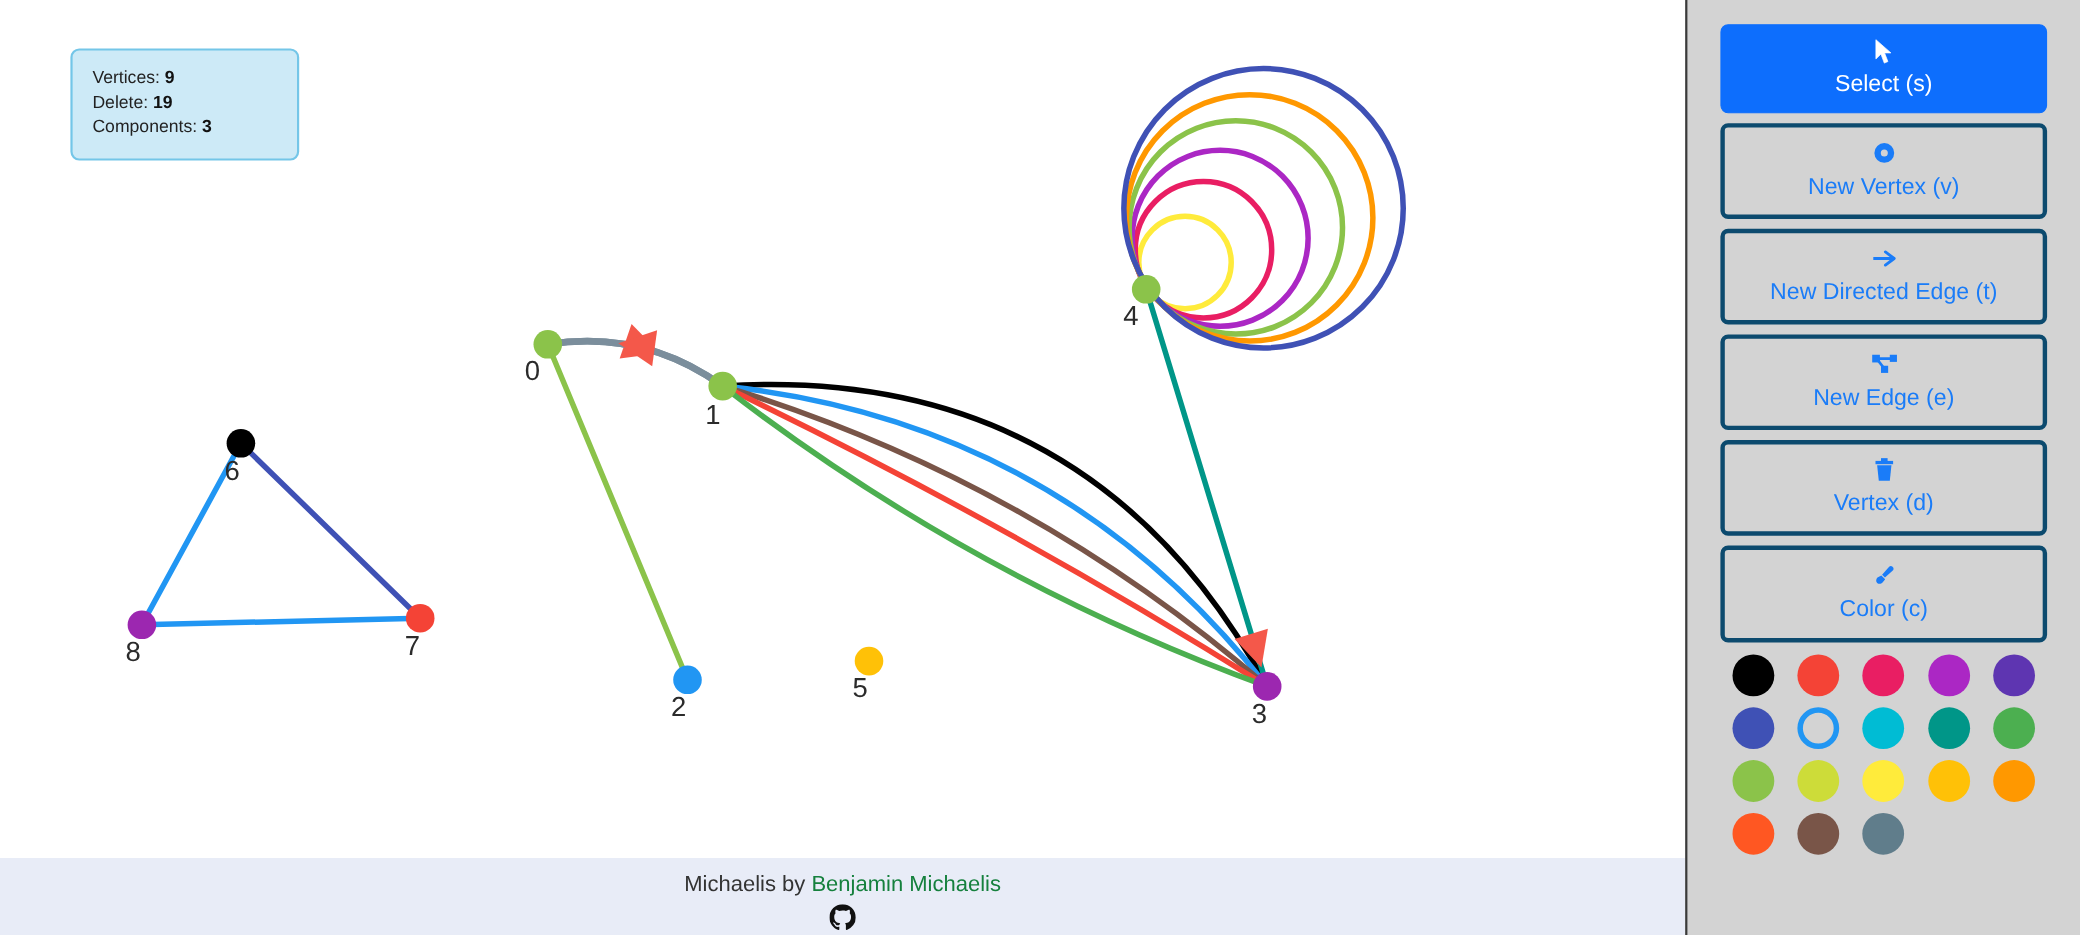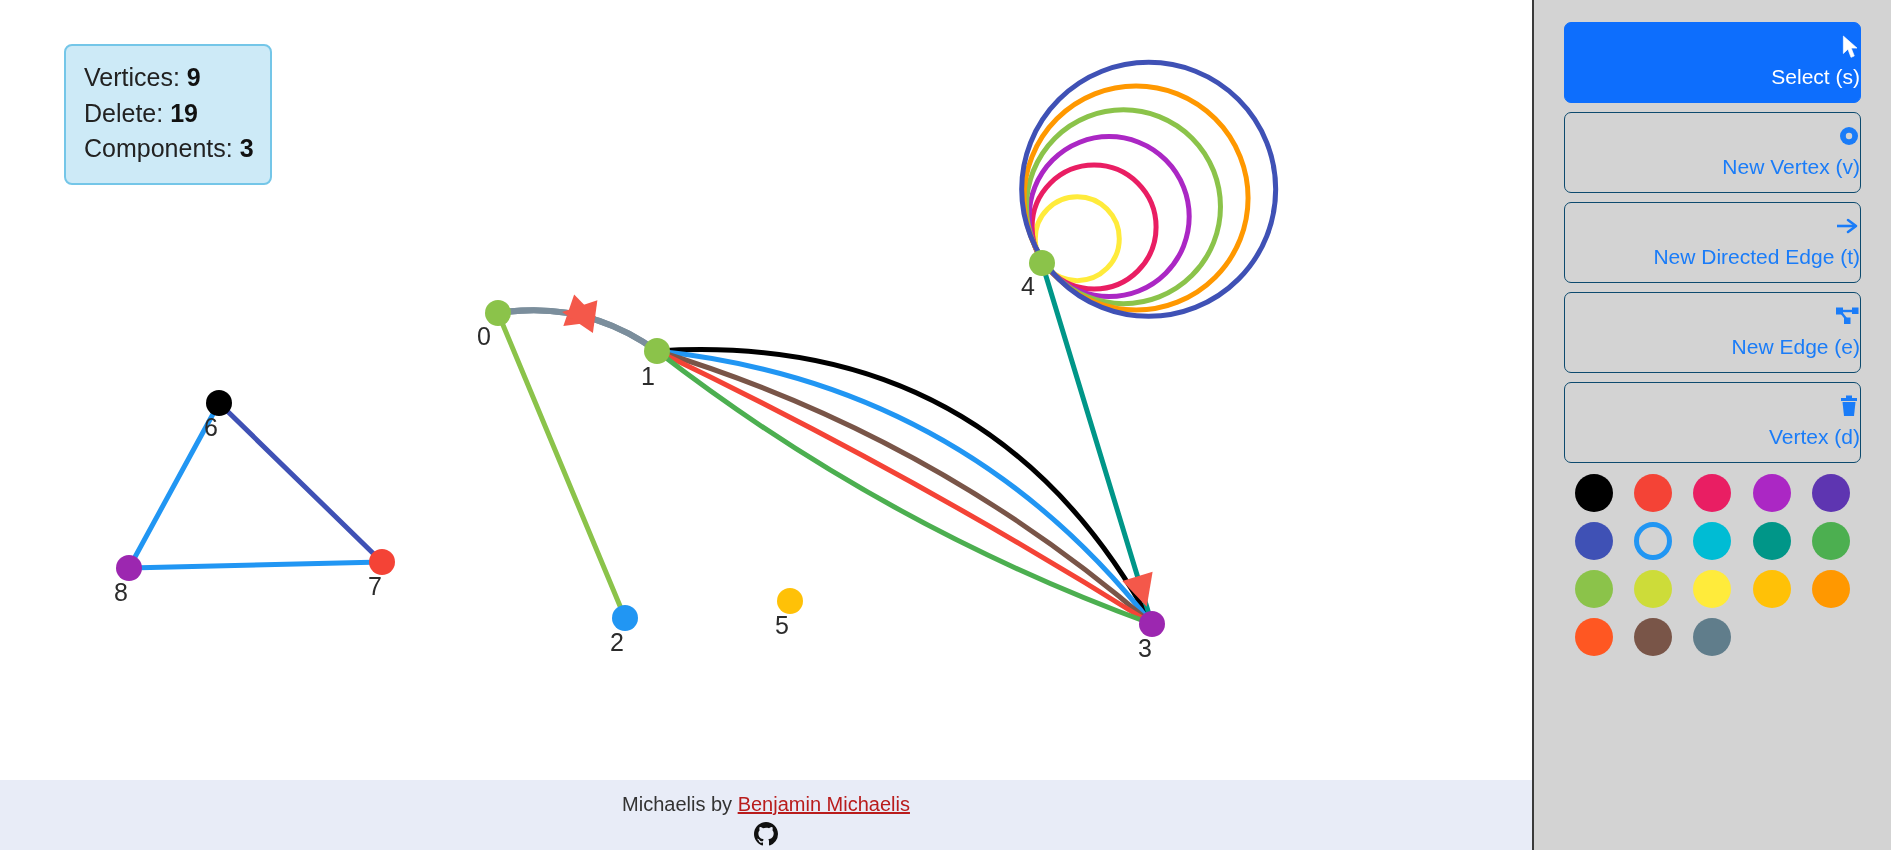--- a/index.html
+++ b/index.html
@@ -30,7 +30,7 @@
     padding: 14px 18px 16px 18px;
   }
   .info-line {
-    font-size: 25px;
+    font-size: 16px;
     color: #222;
     line-height: 1.42;
     white-space: nowrap;

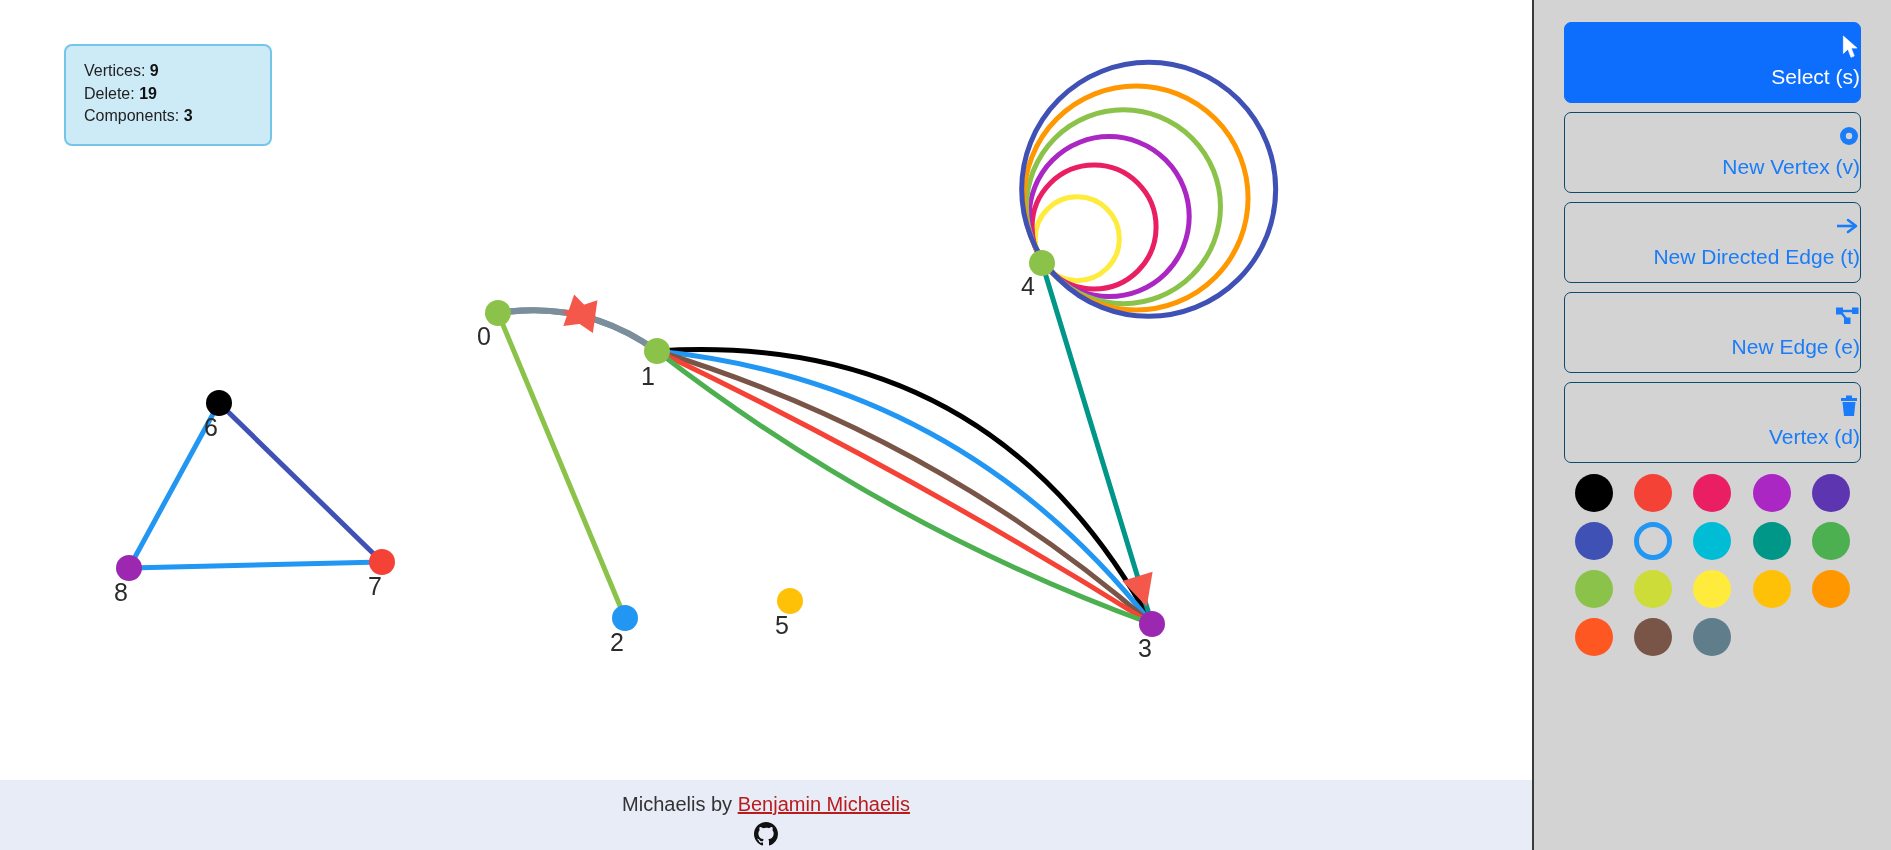--- a/index.html
+++ b/index.html
@@ -63,7 +63,7 @@
     border-radius: 7px;
     margin-bottom: 9px;
     padding: 12px 0 14px 0;
-    text-align: right;
+    text-align: center;
     cursor: pointer;
     user-select: none;
   }

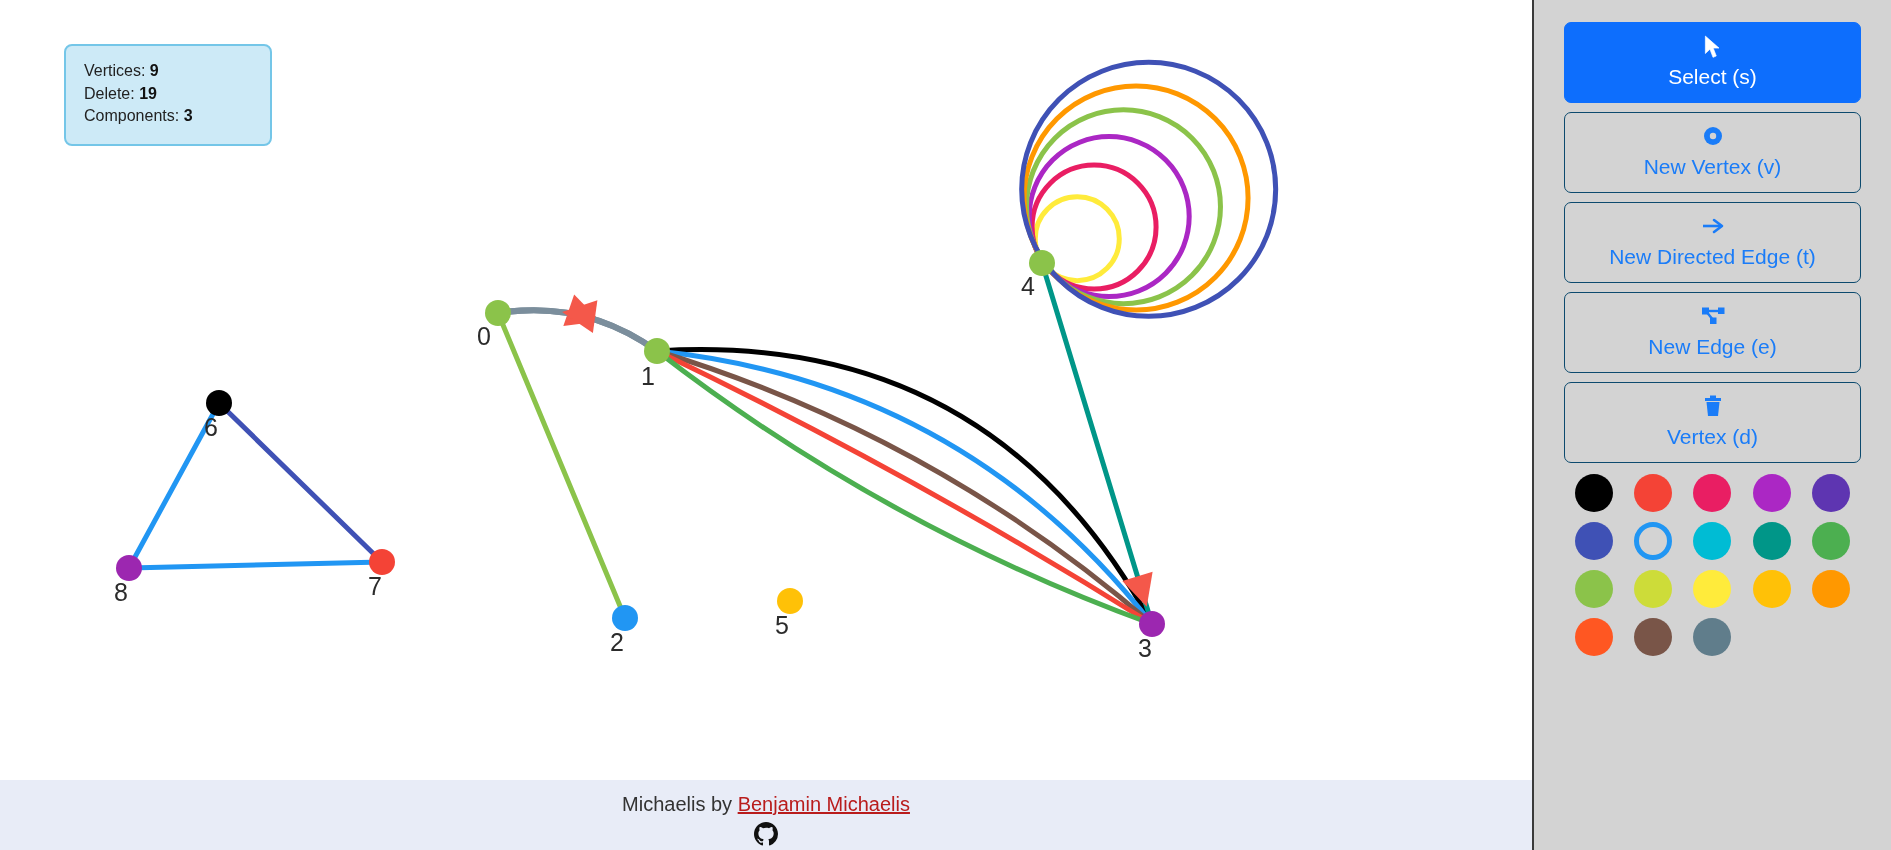--- a/index.html
+++ b/index.html
@@ -71,7 +71,7 @@
     background: #0d6efd; border: 1px solid #0d6efd; color: #fff;
   }
   .tool-btn.secondary {
-    background: transparent; border: 1px solid #0c4a6e; color: #1a7cf8;
+    background: transparent; border: 4px solid #0c4a6e; color: #1a7cf8;
   }
   .tool-icon { display: block; height: 26px; line-height: 26px; margin-bottom: 4px; }
   .tool-label { font-size: 21px; line-height: 1.1; }

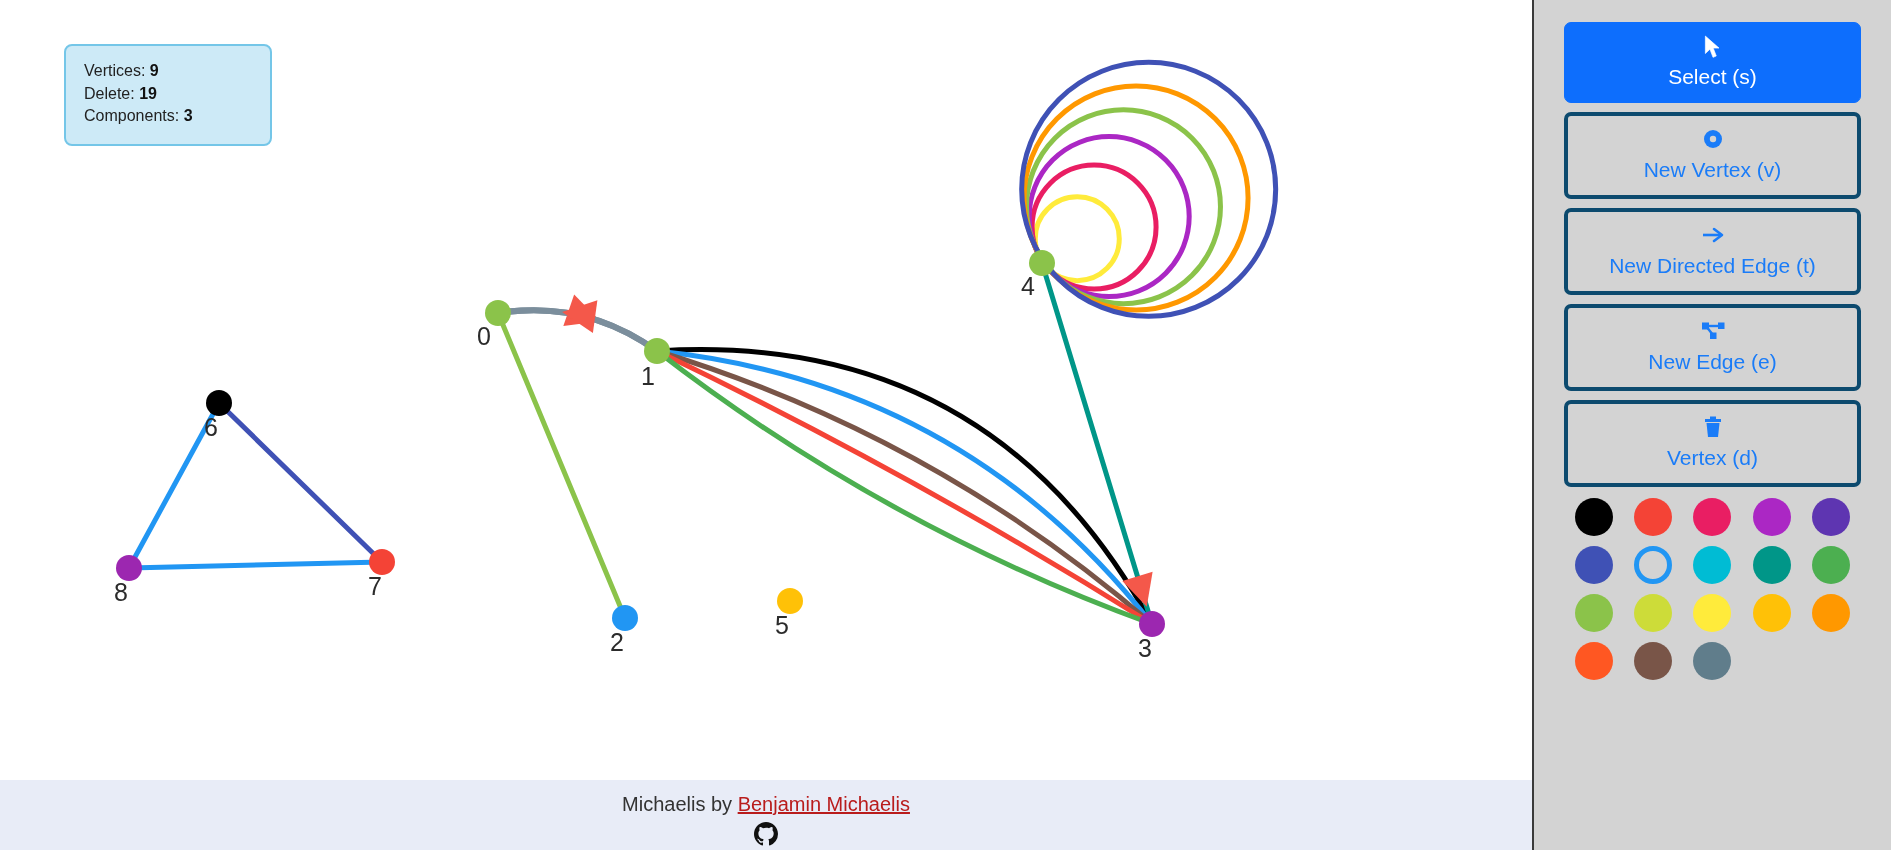--- a/index.html
+++ b/index.html
@@ -230,6 +230,15 @@
       <span class="tool-label">Vertex (d)</span>
     </div>
 
+    <div class="tool-btn secondary">
+      <span class="tool-icon">
+        <svg width="24" height="24" viewBox="0 0 24 24">
+          <path d="M19.5 3.2 c1.2 1.2 1.2 2.4 .2 3.4 L12.6 13 L10 10.4 L16.2 3.4 c1-1 2.1-1.3 3.3-.2z" fill="#1a7cf8"></path>
+          <path d="M9.3 11.2 L12.8 14.7 L10.4 17.6 c-1.2 1.4-3.6 1.6-4.9 .3 -1.3-1.3-1.1-3.6 .3-4.9 z" fill="#1a7cf8"></path>
+        </svg>
+      </span>
+      <span class="tool-label">Color (c)</span>
+    </div>
 
     <div id="palette">
         <div class="swatch" style="background: rgb(0, 0, 0);"></div>

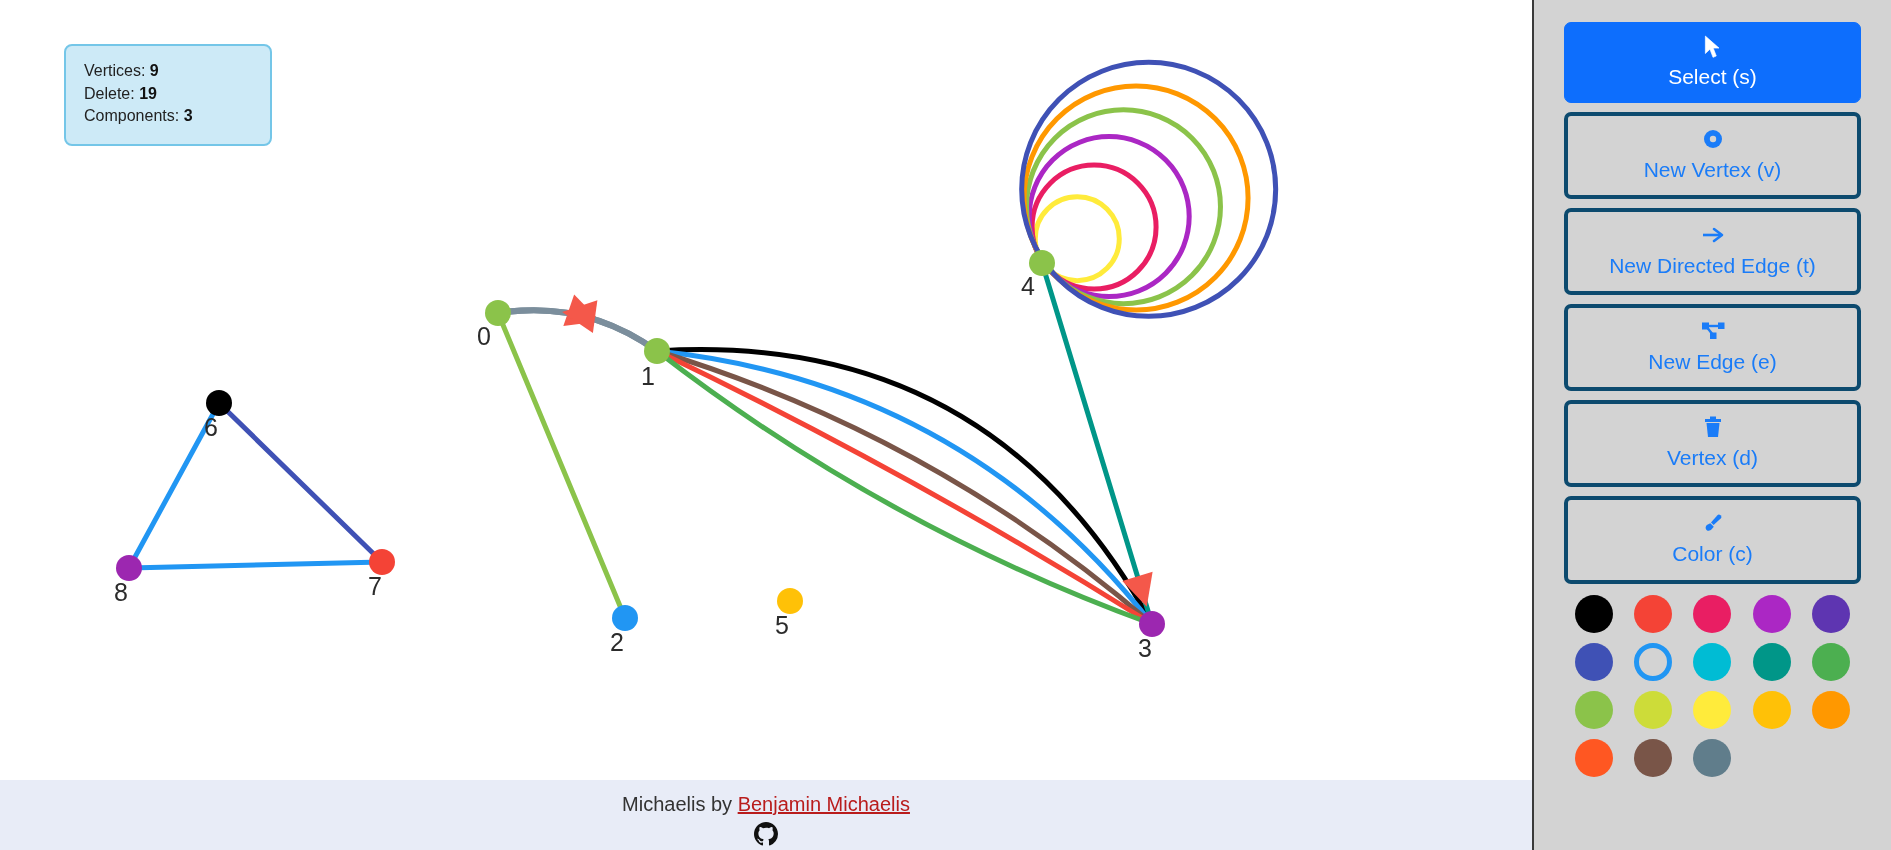--- a/index.html
+++ b/index.html
@@ -46,7 +46,7 @@
     padding-top: 13px;
   }
   #footer-text { font-size: 20px; color: #333; }
-  #footer-link { color: #b91c1c; text-decoration: underline; cursor: pointer; }
+  #footer-link { color: #15803d; cursor: pointer; }
   #gh-icon { margin-top: 6px; display: inline-block; }
 
   

